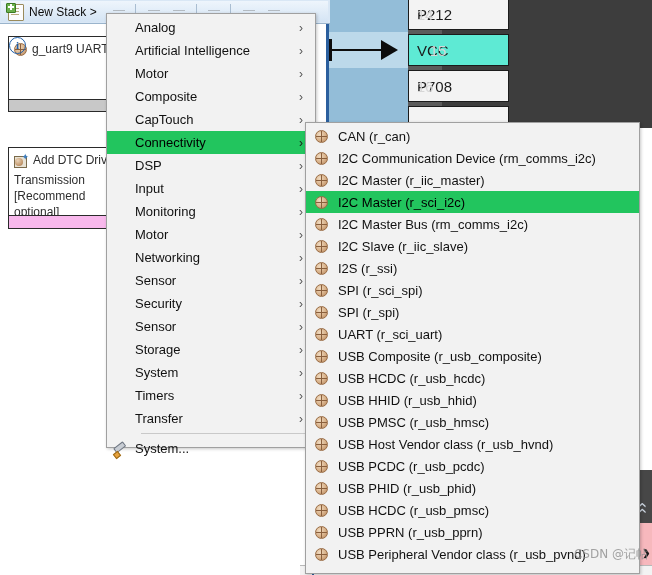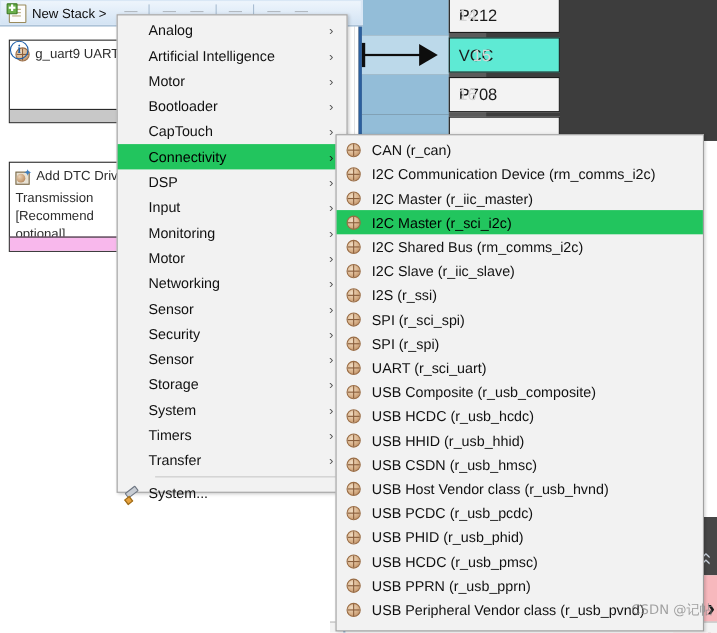--- a/index.html
+++ b/index.html
@@ -296,7 +296,7 @@
   </div>
   <div class="mi">
     <span class="mi-ico"></span>
-    <span class="mi-lbl">Bootloader</span>
+    <span class="mi-lbl">Composite</span>
     <span class="mi-arrow">›</span>
   </div>
   <div class="mi">

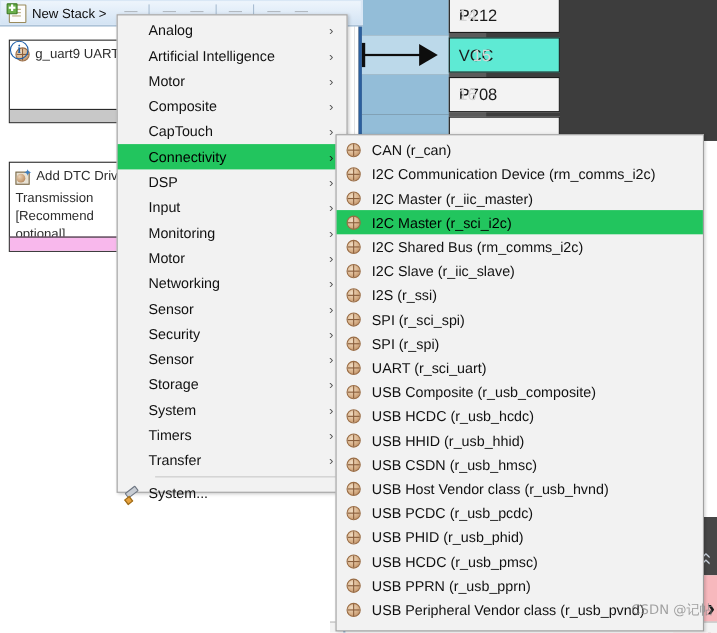--- a/index.html
+++ b/index.html
@@ -413,7 +413,7 @@
     <span class="mi-ico">
         <span class="ico-xh"></span>
       </span>
-    <span class="mi-lbl">I2C Shared Bus (rm_comms_i2c)</span>
+    <span class="mi-lbl">I2C Master Bus (rm_comms_i2c)</span>
   </div>
   <div class="mi">
     <span class="mi-ico">

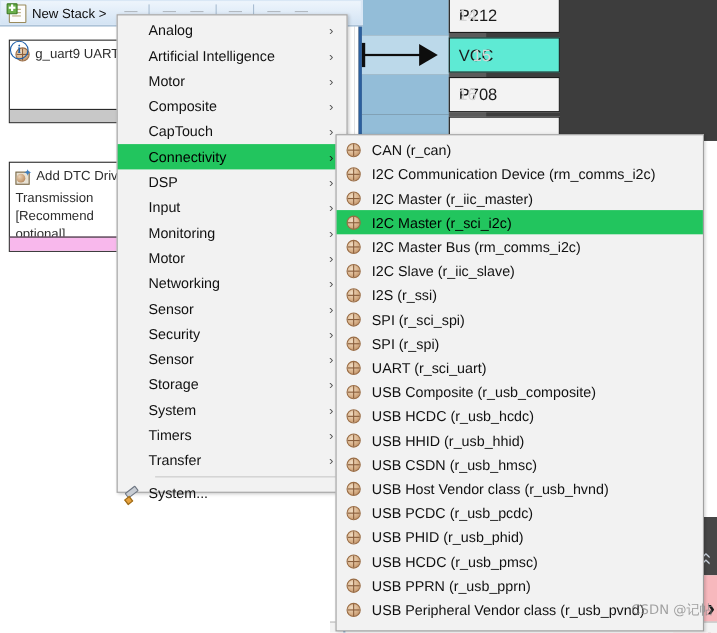--- a/index.html
+++ b/index.html
@@ -467,7 +467,7 @@
     <span class="mi-ico">
         <span class="ico-xh"></span>
       </span>
-    <span class="mi-lbl">USB CSDN (r_usb_hmsc)</span>
+    <span class="mi-lbl">USB PMSC (r_usb_hmsc)</span>
   </div>
   <div class="mi">
     <span class="mi-ico">

